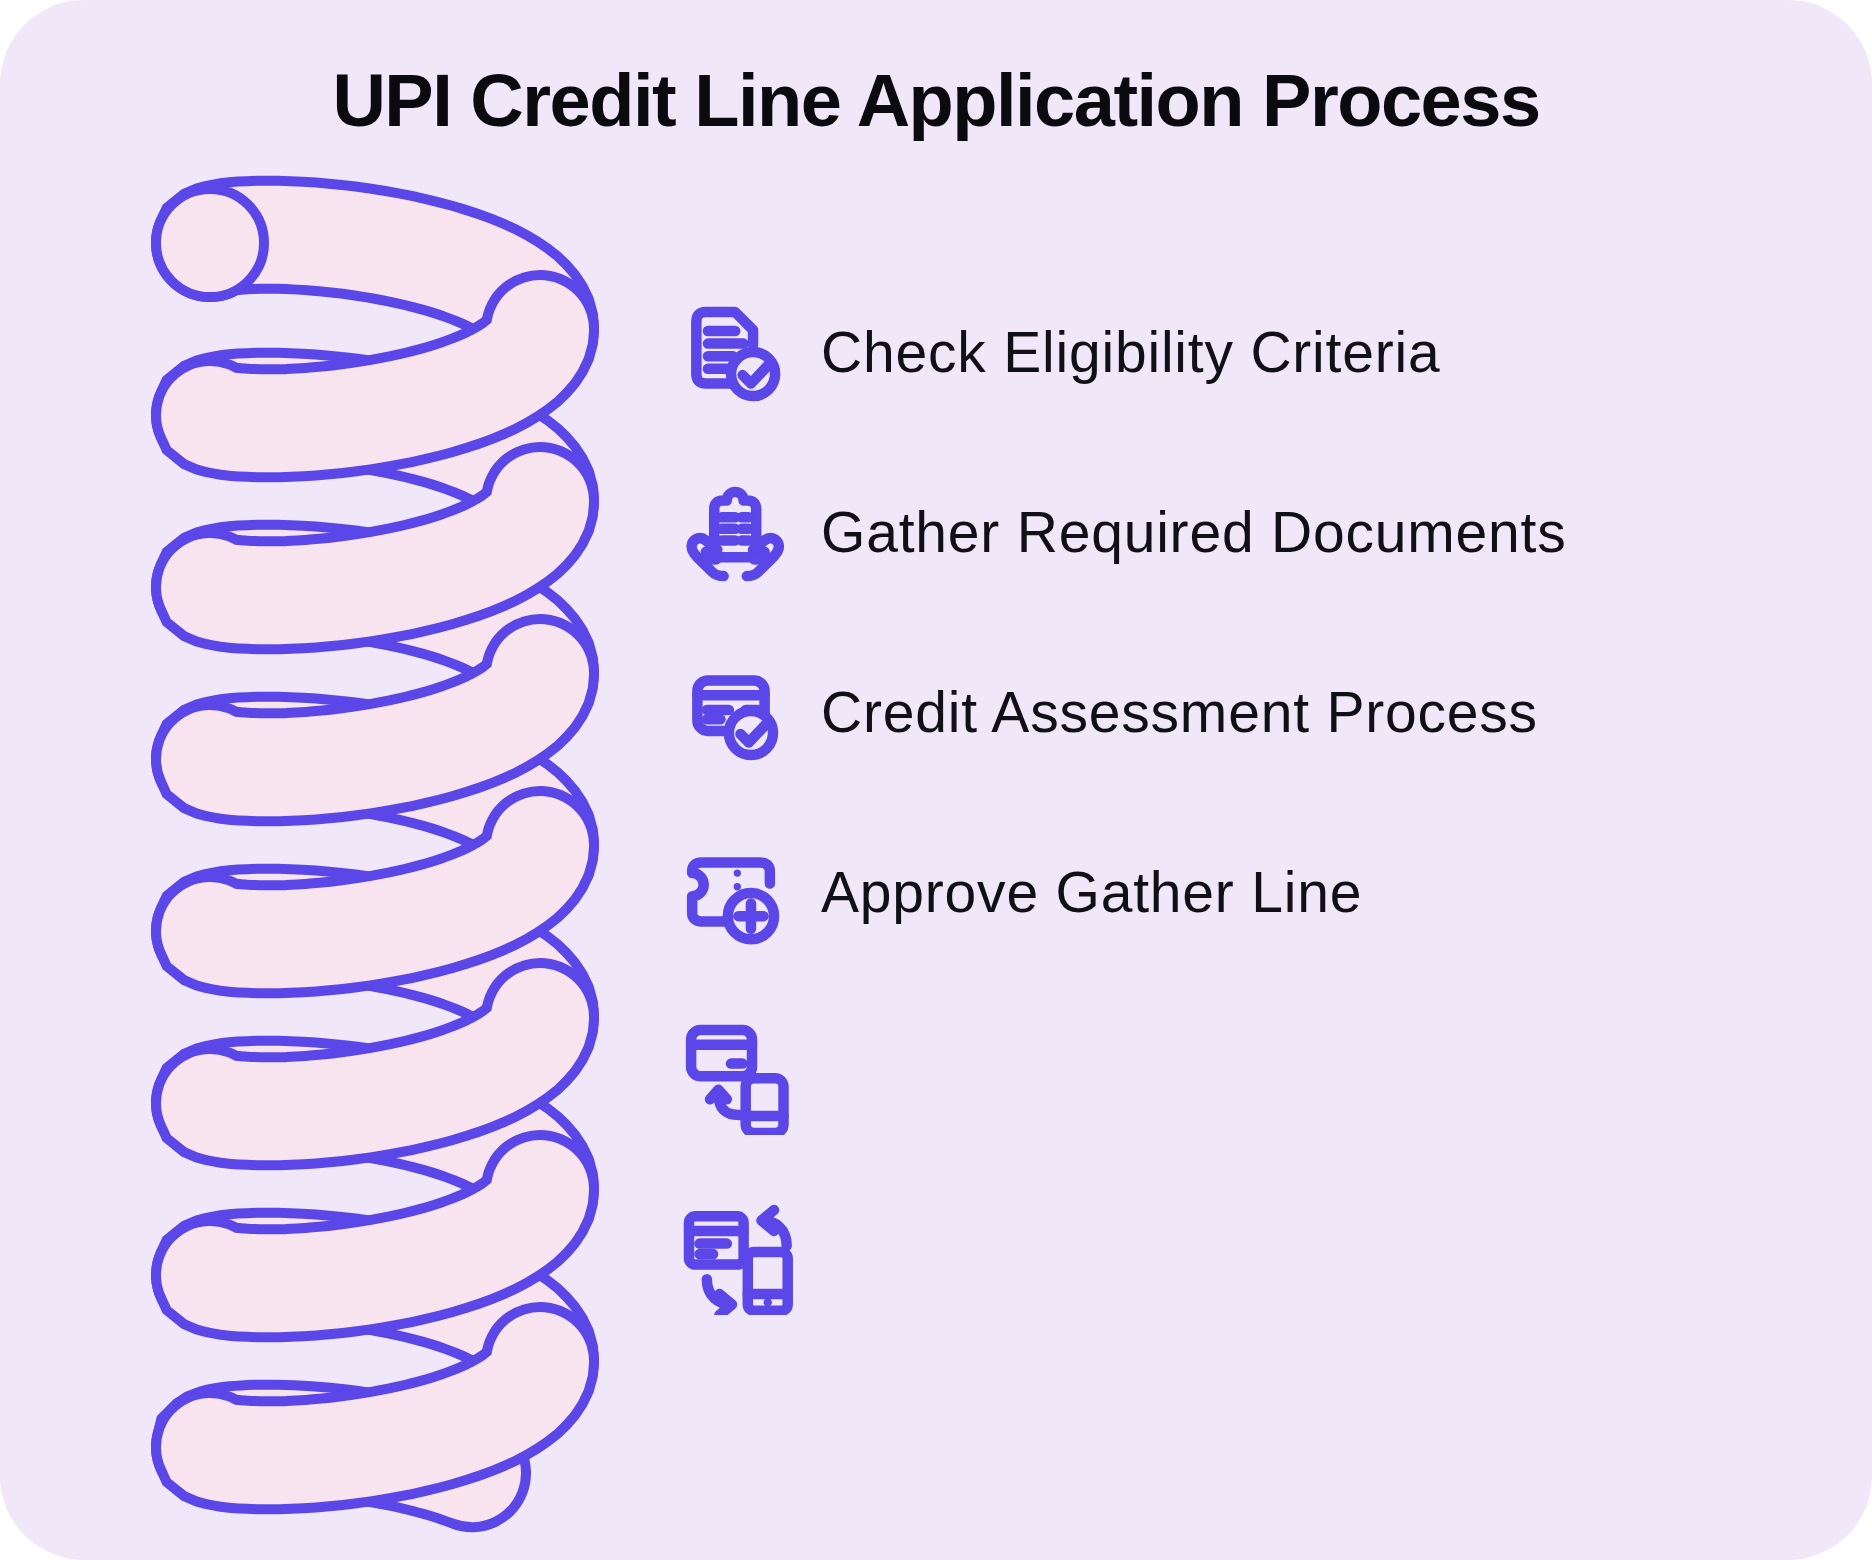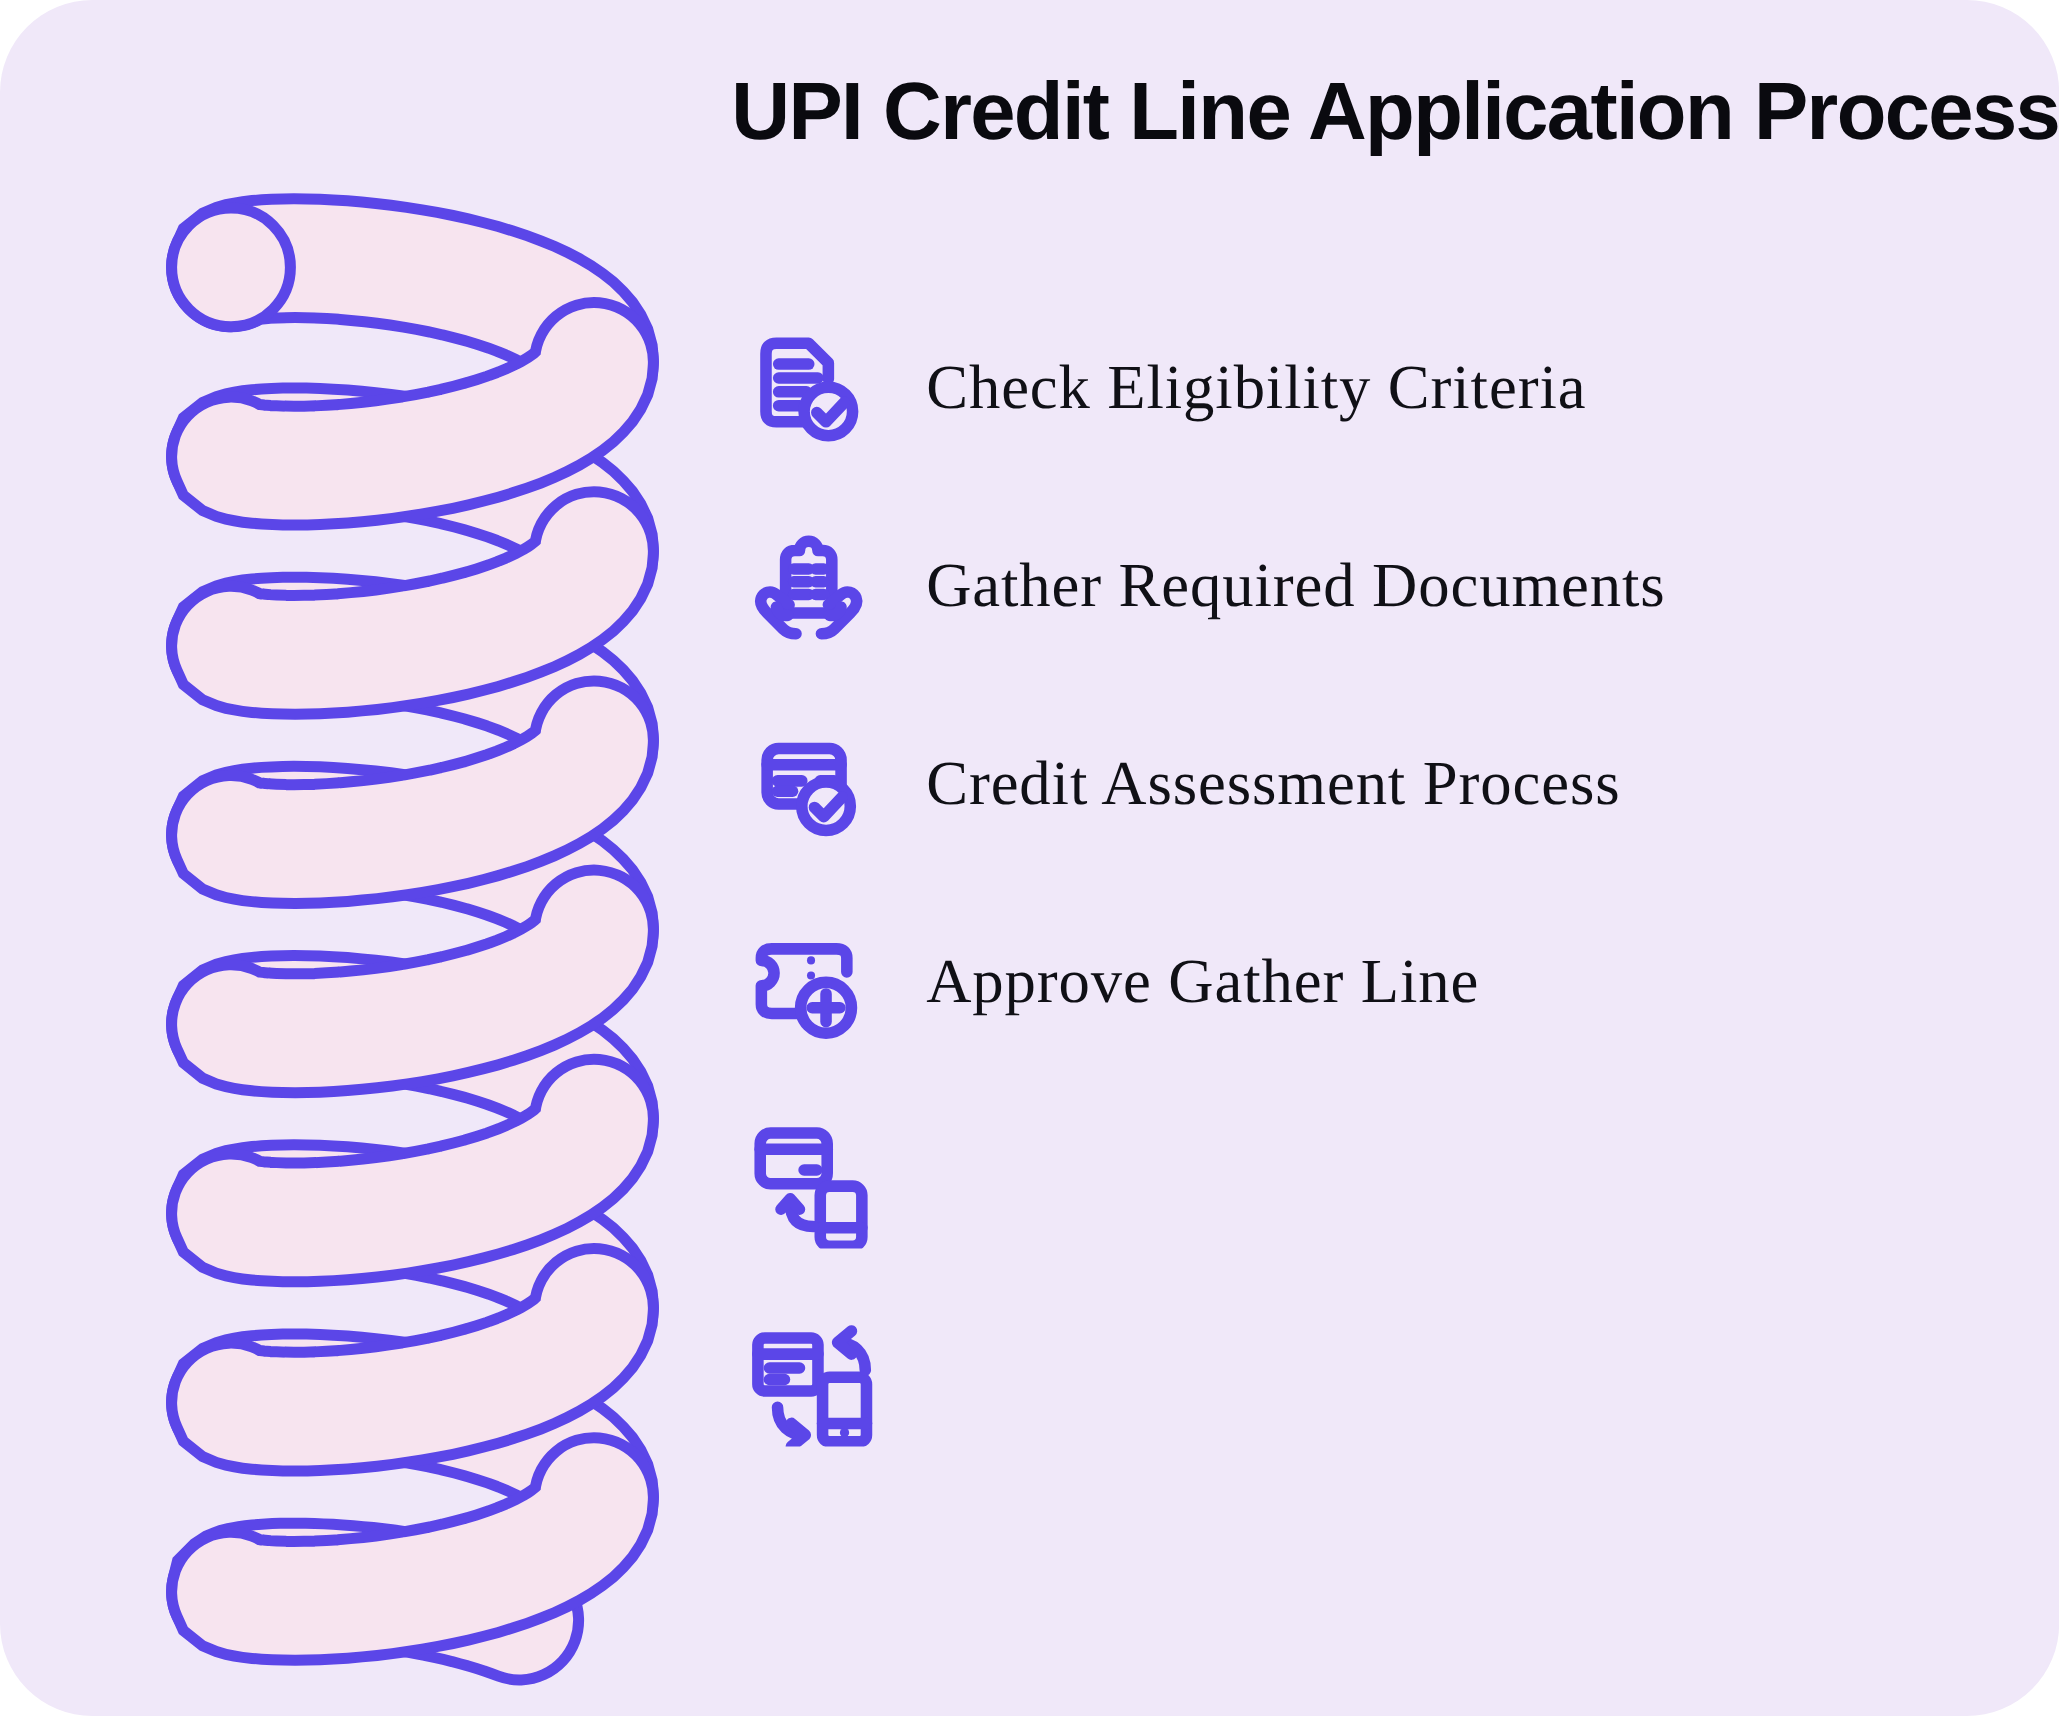--- a/index.html
+++ b/index.html
@@ -13,7 +13,7 @@
   }
   .title{
     position:absolute;top:58px;left:0;width:100%;
-    margin:0;text-align:right;
+    margin:0;text-align:center;
     font-size:74px;font-weight:700;letter-spacing:-1.5px;
     color:var(--title,#0A0A0F);
   }

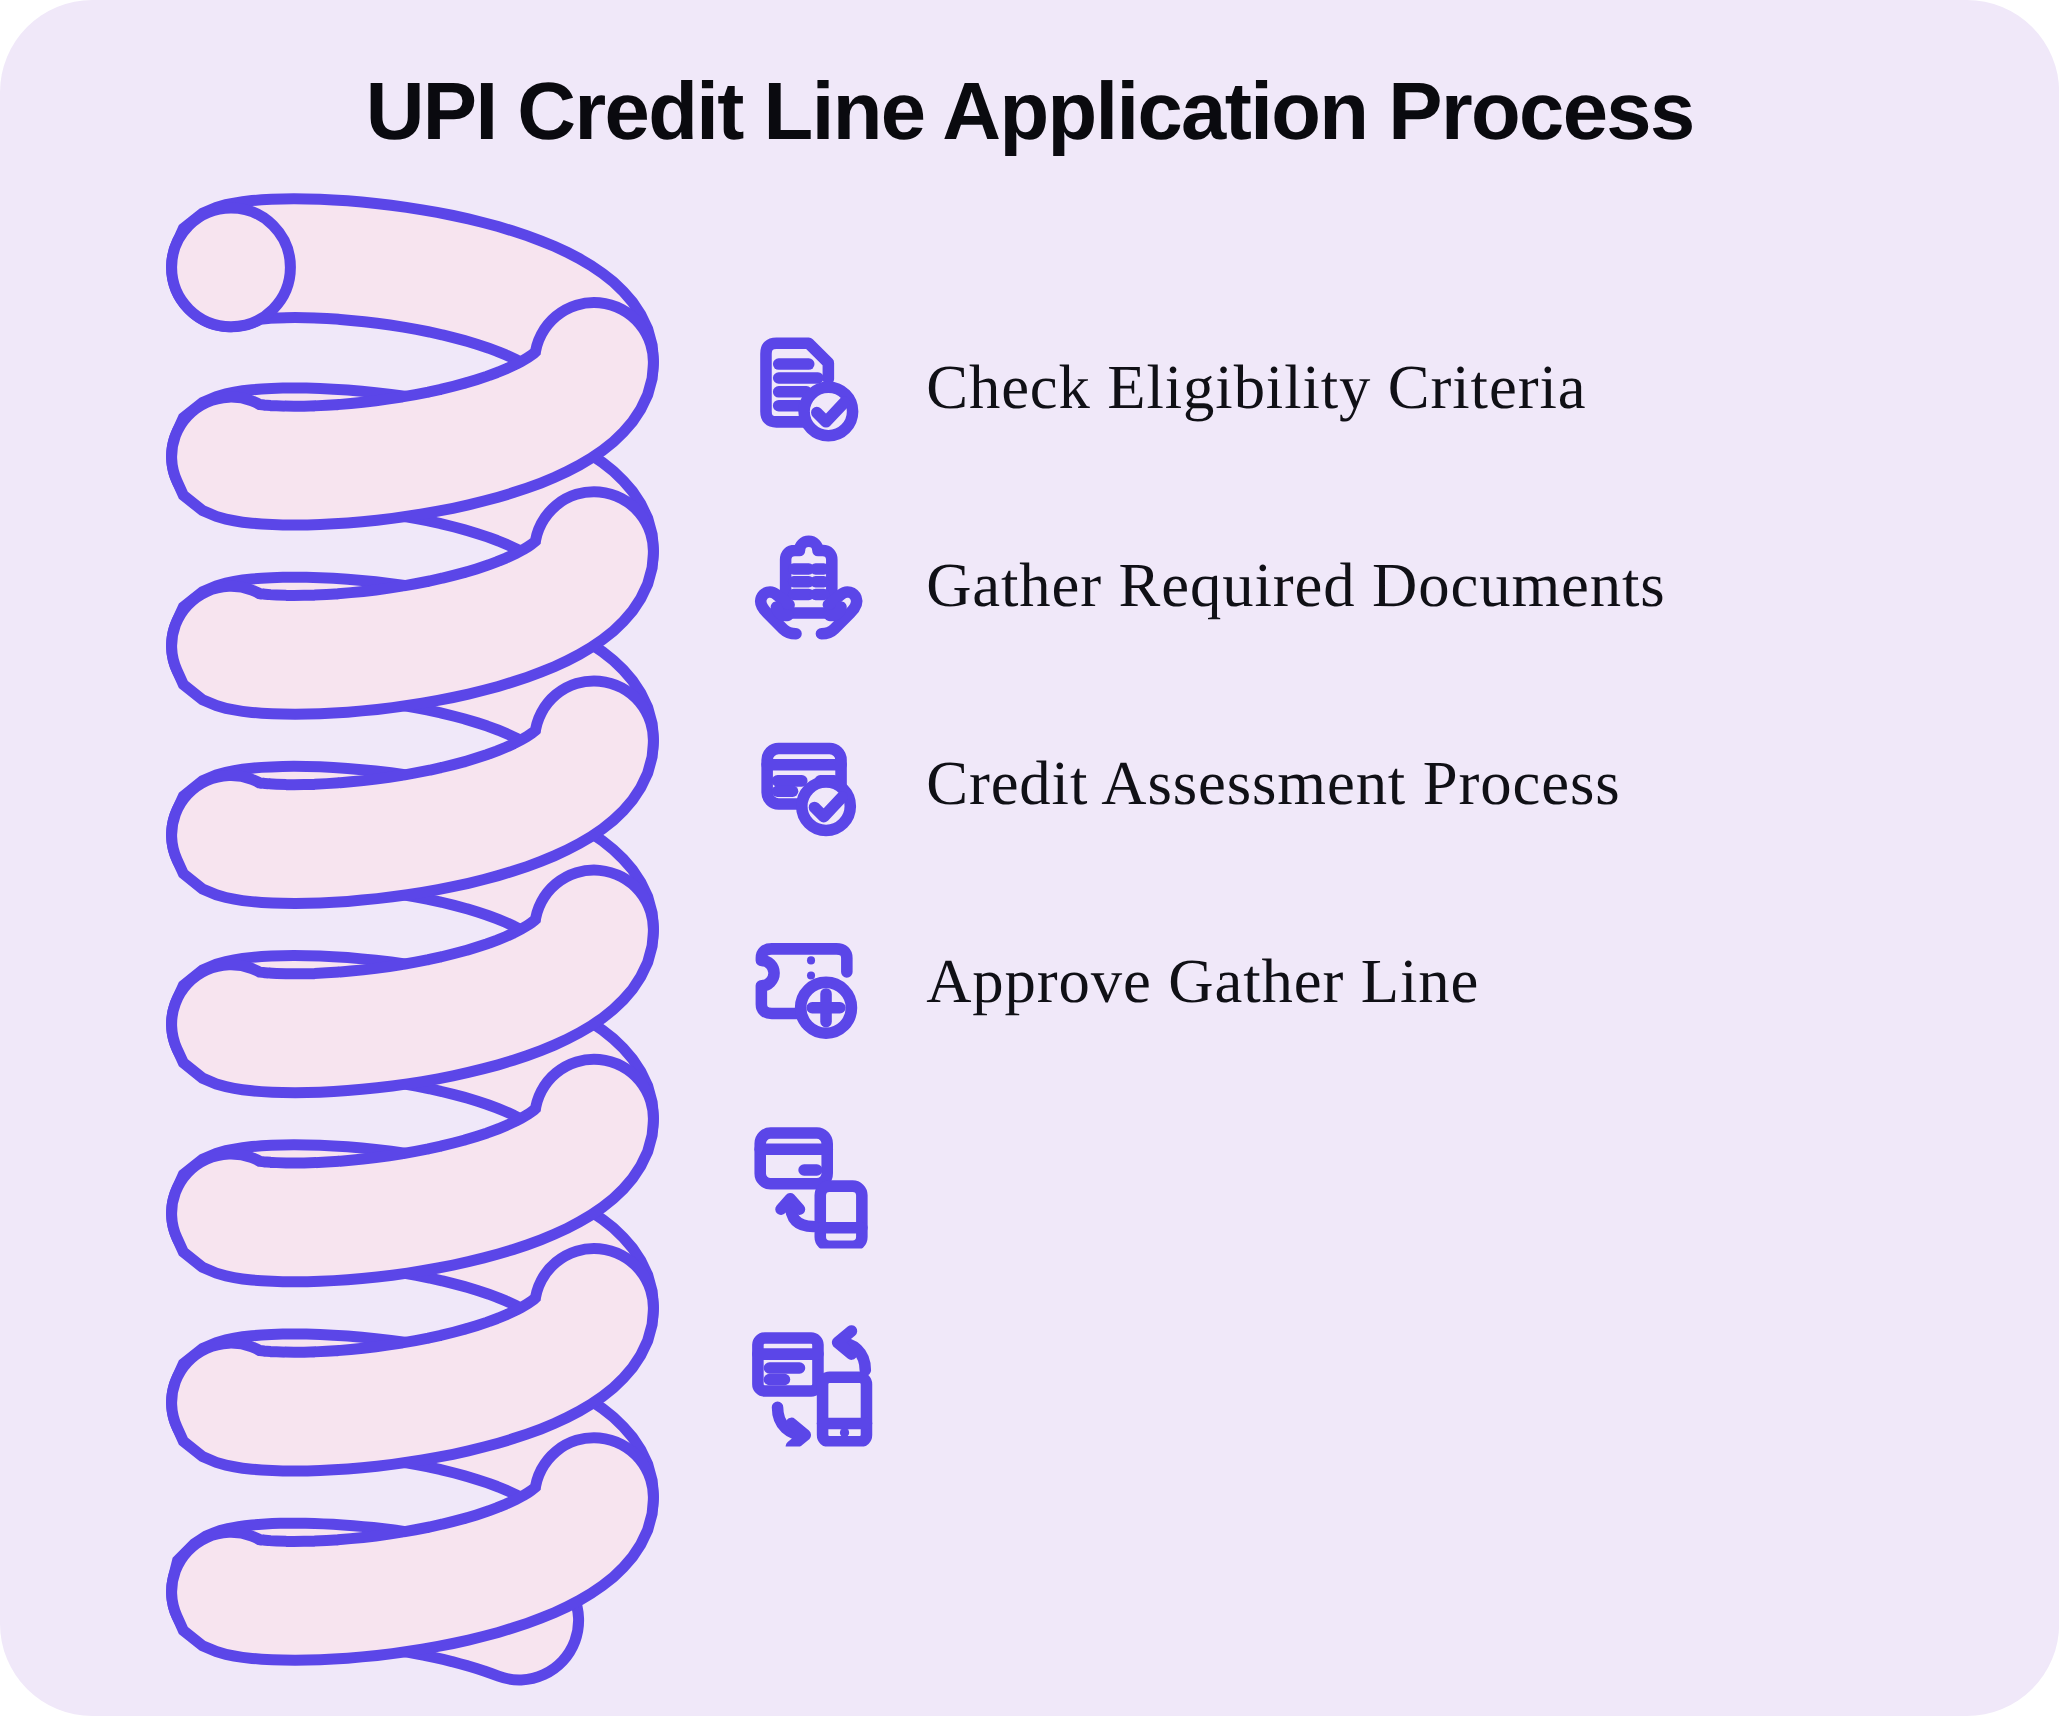--- a/index.html
+++ b/index.html
@@ -26,8 +26,7 @@
     display:flex;align-items:center;
     height:180px;
     padding-left:668px;
-    gap:48px;
-    font-family:Liberation Serif, serif;
+    gap:27px;
   }
   .step-icon{width:126px;height:126px;flex:0 0 126px;color:var(--accent,#5B46E8);}
   .step-icon svg{width:100%;height:100%;display:block;}

